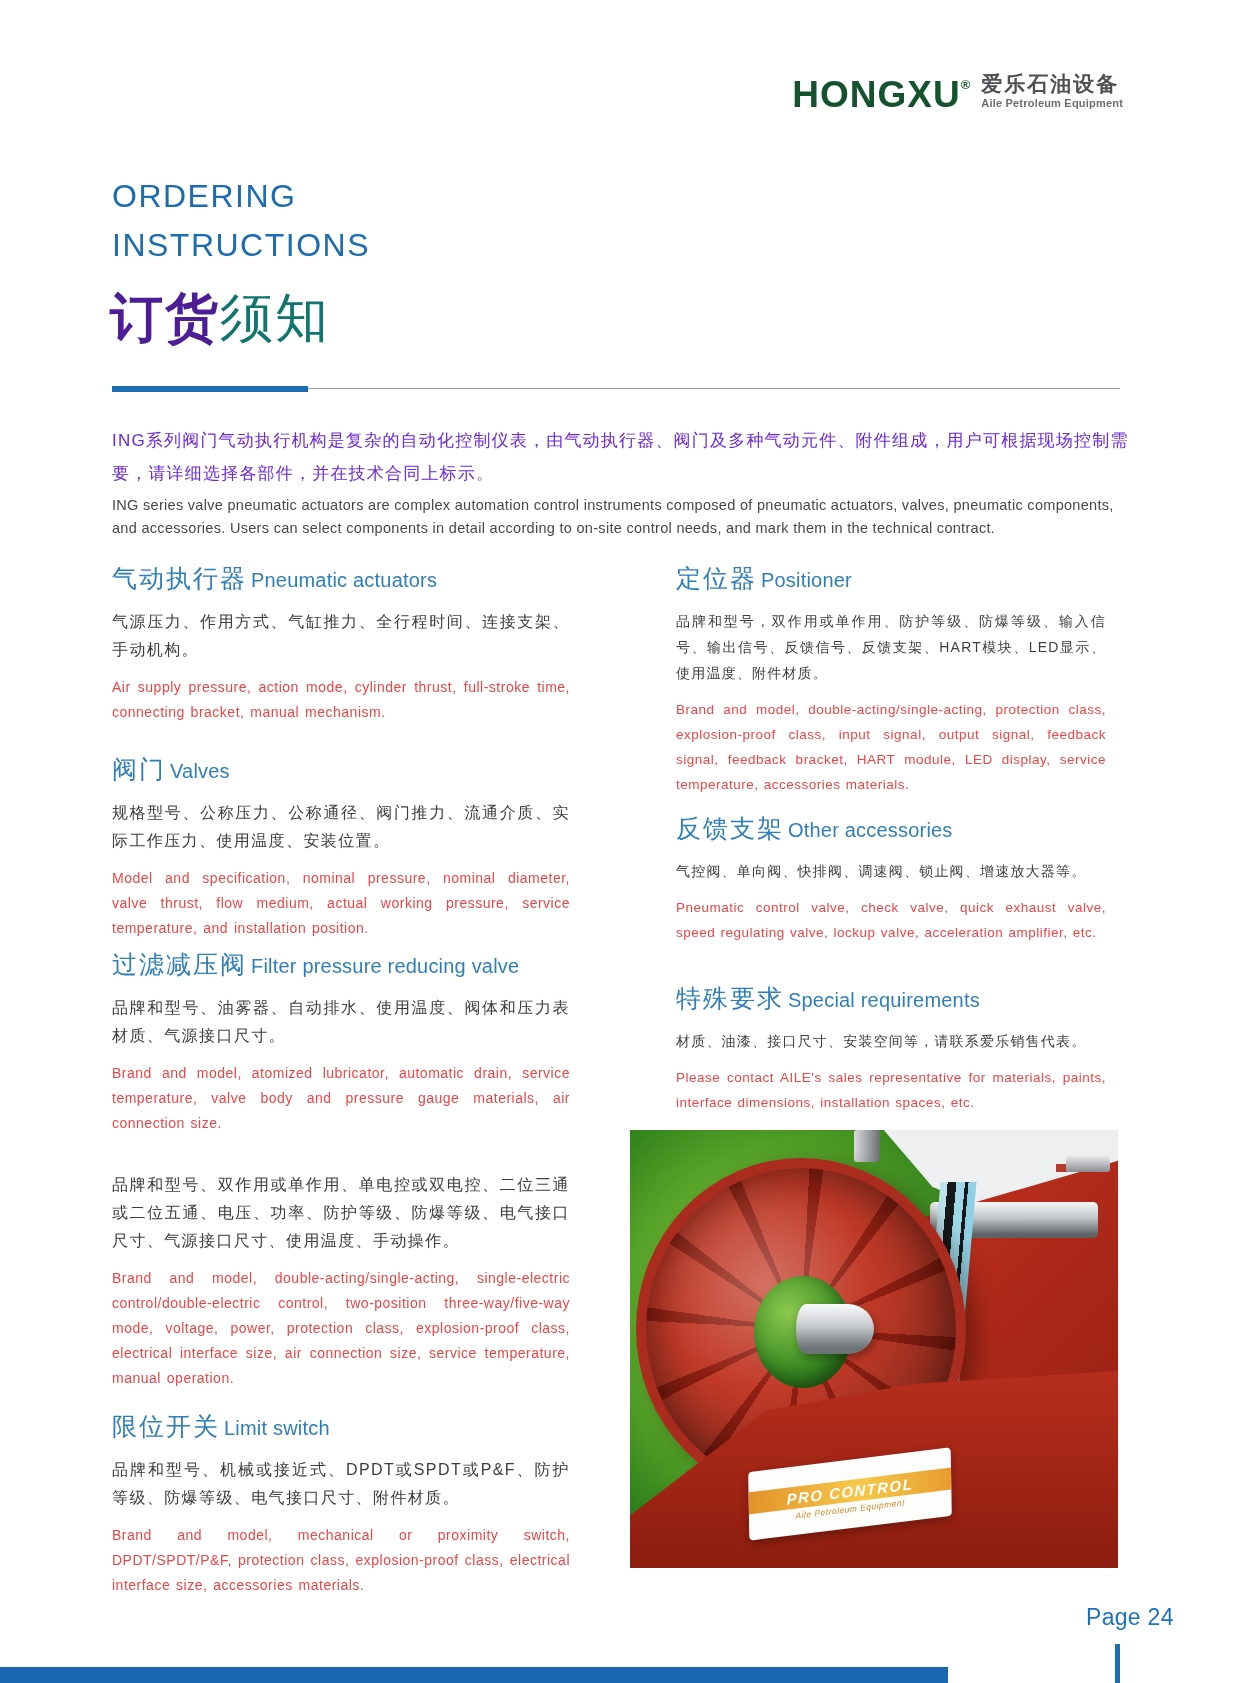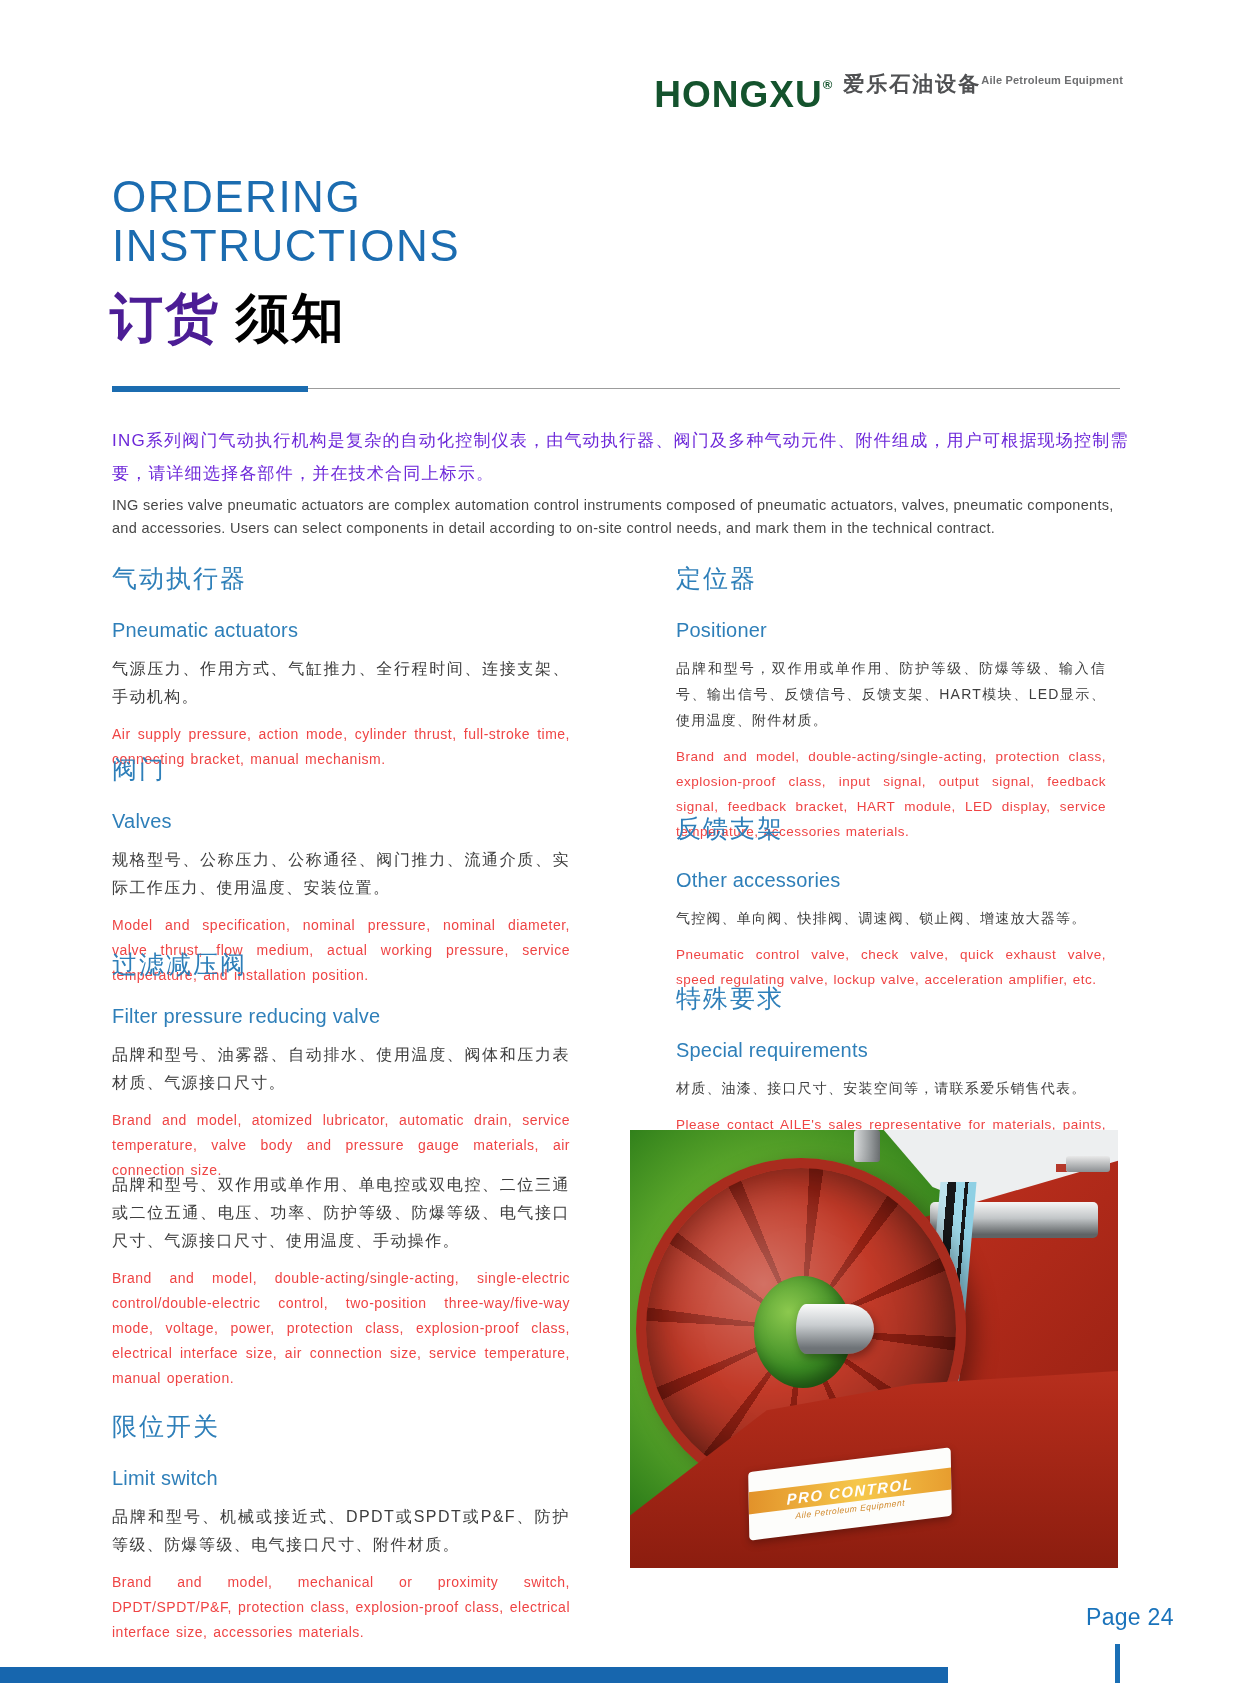--- a/index.html
+++ b/index.html
@@ -11,7 +11,7 @@
   .logo { position:absolute; top:72px; right:117px; display:flex; align-items:flex-start; gap:10px; }
   .logo-word { color:#14532d; font-size:37px; font-weight:700; letter-spacing:1px; line-height:1; padding-top:4px; }
   .logo-word sup { font-size:13px; font-weight:700; vertical-align:18px; }
-  .logo-side { display:flex; flex-direction:row; }
+  .logo-side { display:flex; flex-direction:column; }
   .logo-cn { font-size:21px; font-weight:700; color:#4f5052; letter-spacing:2px; line-height:1.1; }
   .logo-en { font-size:11px; font-weight:700; color:#6d6e70; letter-spacing:0.2px; margin-top:2px; }
 

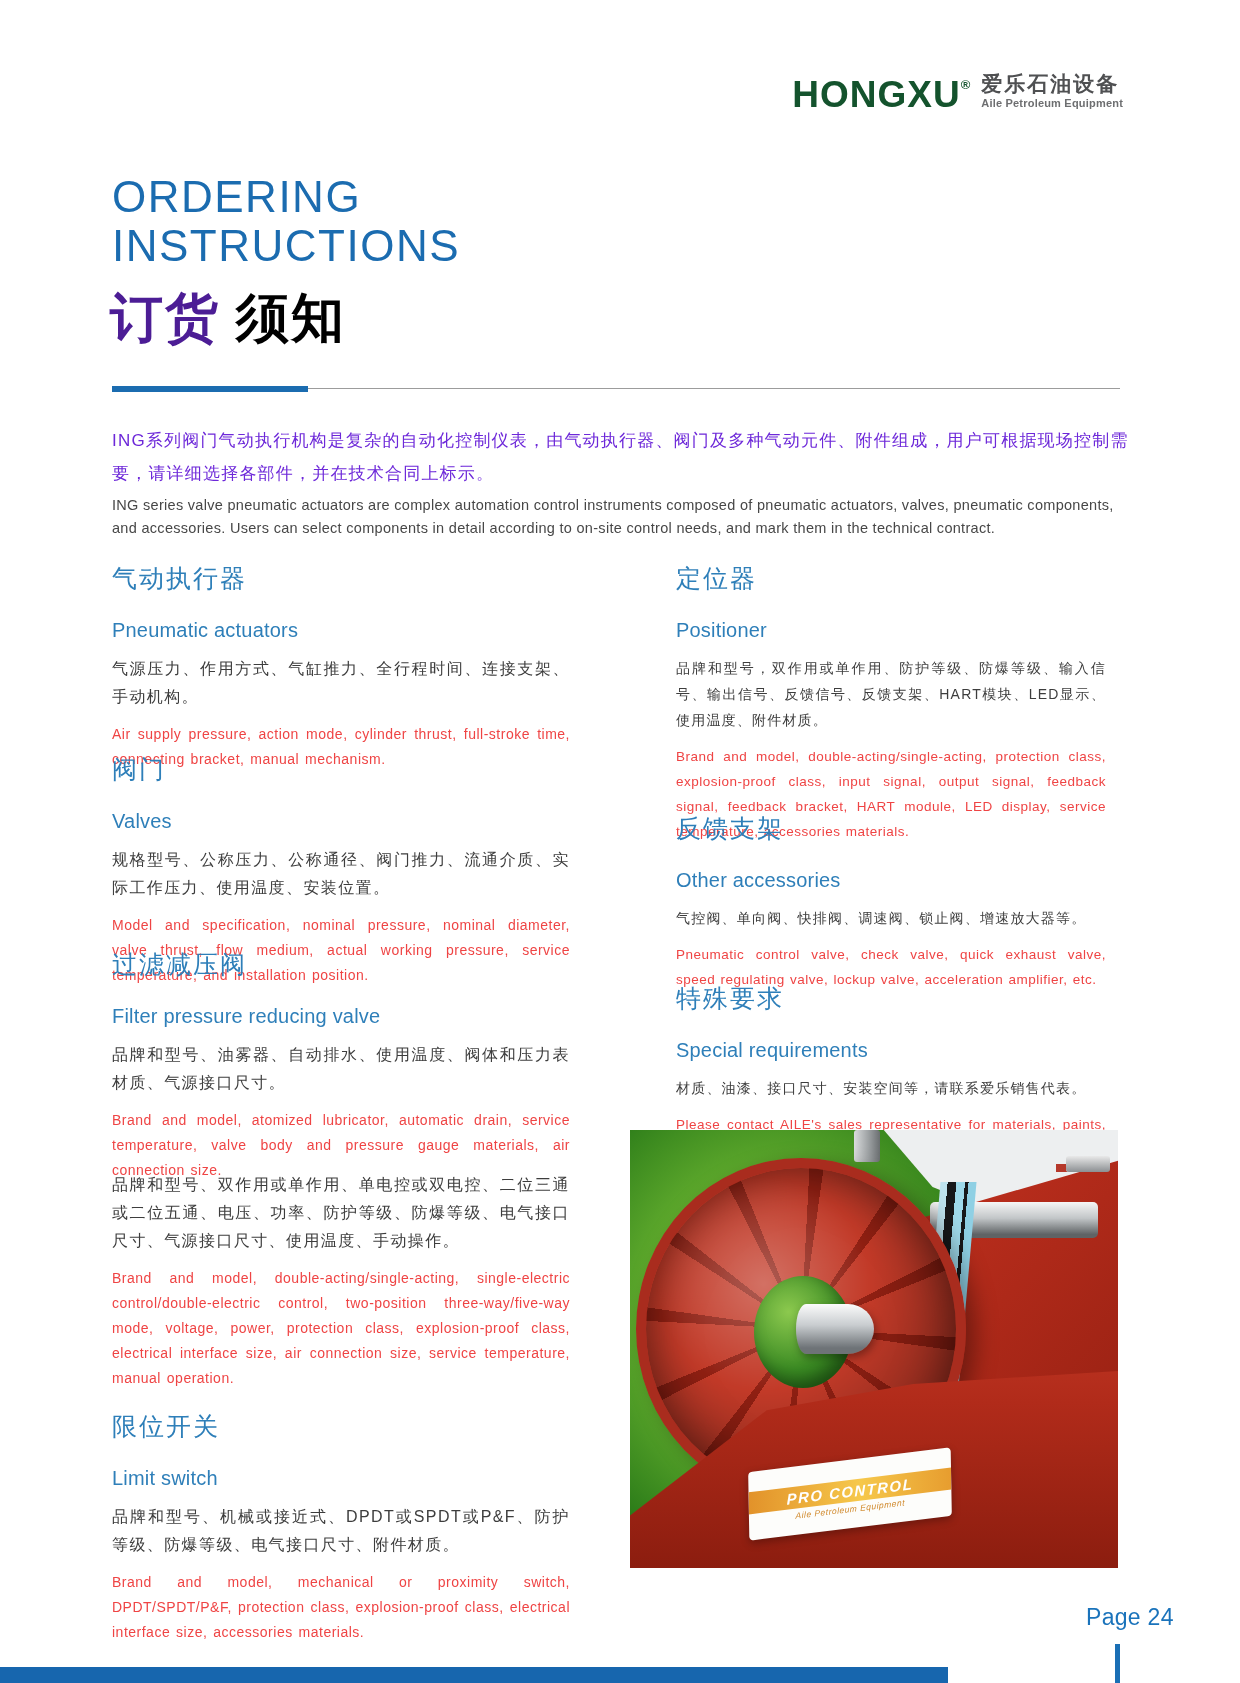--- a/index.html
+++ b/index.html
@@ -16,7 +16,7 @@
   .logo-en { font-size:11px; font-weight:700; color:#6d6e70; letter-spacing:0.2px; margin-top:2px; }
 
   
-  .title-en { position:absolute; left:112px; top:172px; color:#1b6cb0; font-size:44px; line-height:49px; letter-spacing:1.5px; font-weight:500; }
+  .title-en { position:absolute; left:112px; top:172px; color:#1b6cb0; font-size:32px; line-height:49px; letter-spacing:1.5px; font-weight:500; }
   .title-cn { position:absolute; left:110px; top:283px; font-size:53px; color:#1f1f1f; letter-spacing:2px; }
   .title-cn .b { font-weight:700; color:#4c1d95; }
   .title-cn .l { font-weight:700; color:#000000;margin-left:16px; }

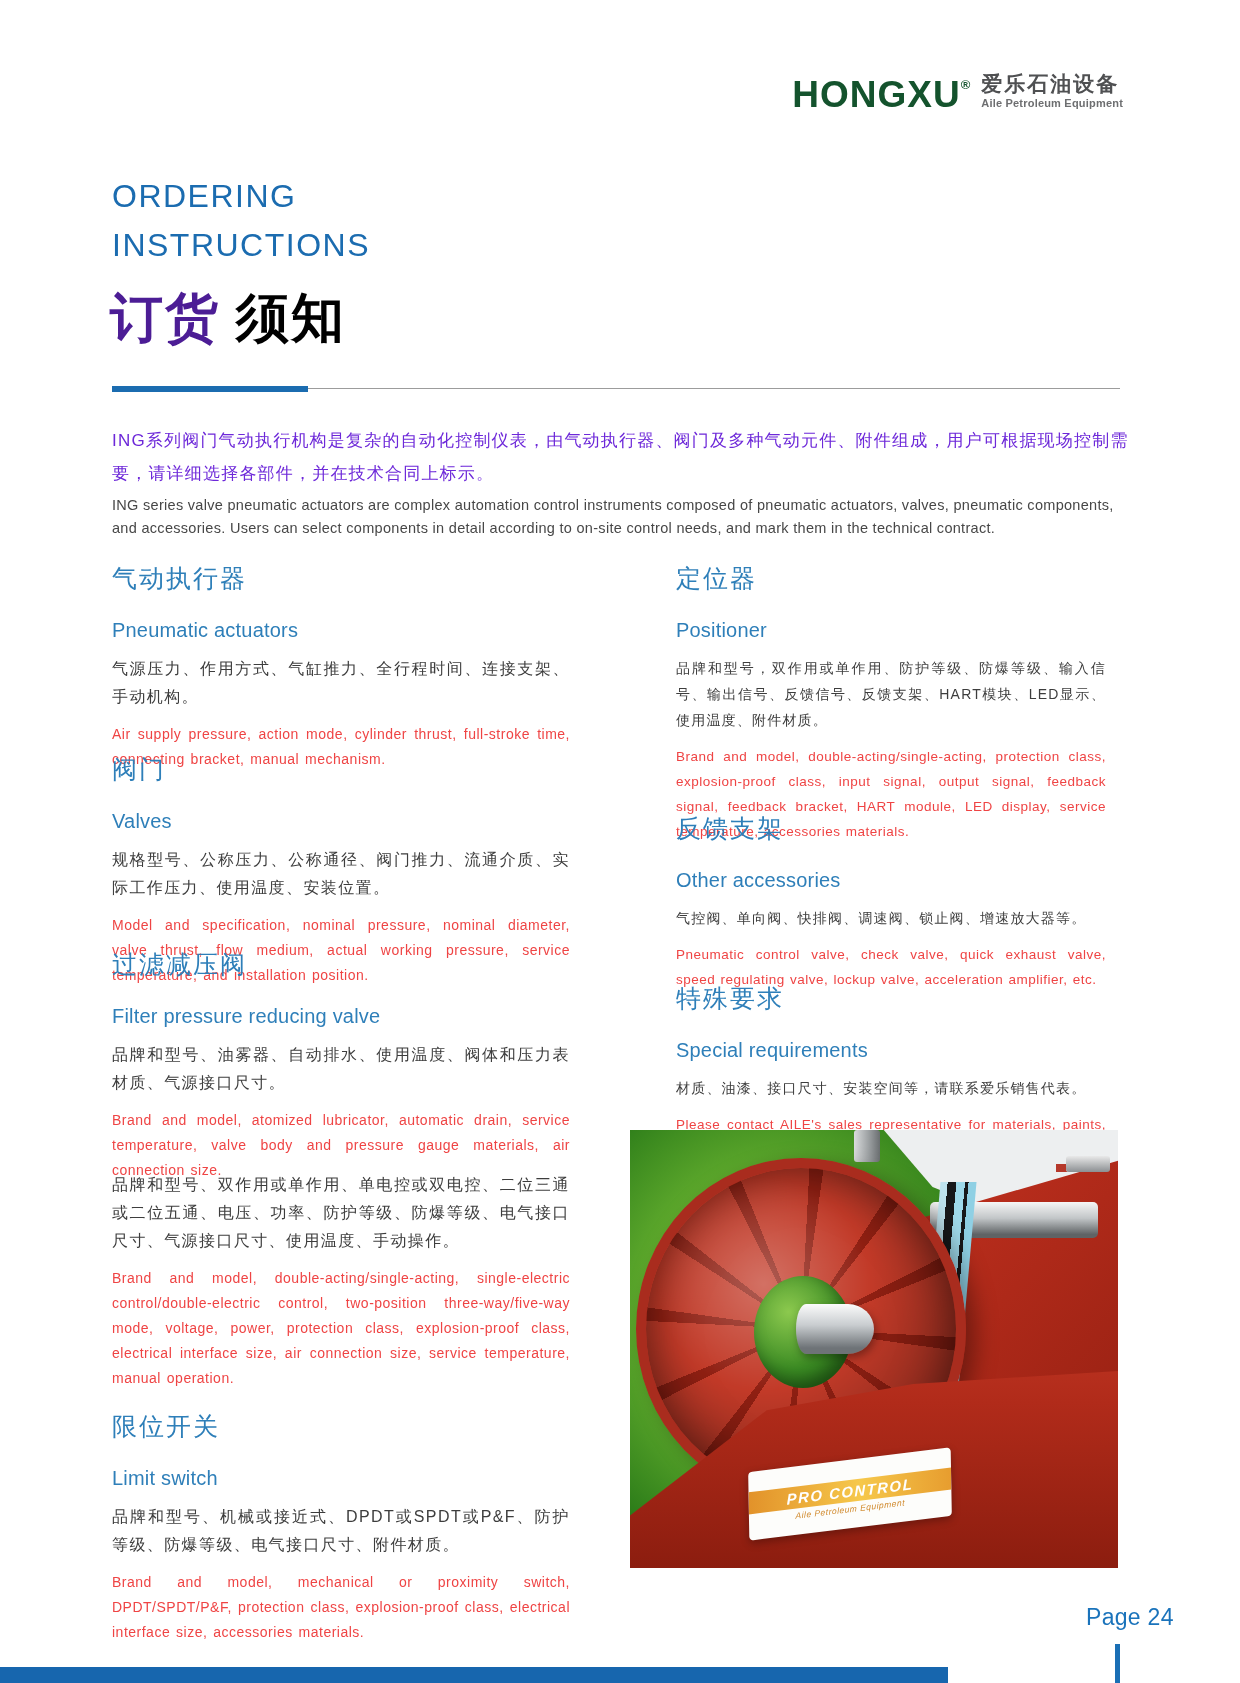--- a/index.html
+++ b/index.html
@@ -19,7 +19,7 @@
   .title-en { position:absolute; left:112px; top:172px; color:#1b6cb0; font-size:32px; line-height:49px; letter-spacing:1.5px; font-weight:500; }
   .title-cn { position:absolute; left:110px; top:283px; font-size:53px; color:#1f1f1f; letter-spacing:2px; }
   .title-cn .b { font-weight:700; color:#4c1d95; }
-  .title-cn .l { font-weight:700; color:#000000;margin-left:16px; }
+  .title-cn .l { font-weight:400; color:#0f766e; }
 
   
   .divider { position:absolute; left:112px; top:386px; width:1008px; height:6px; }

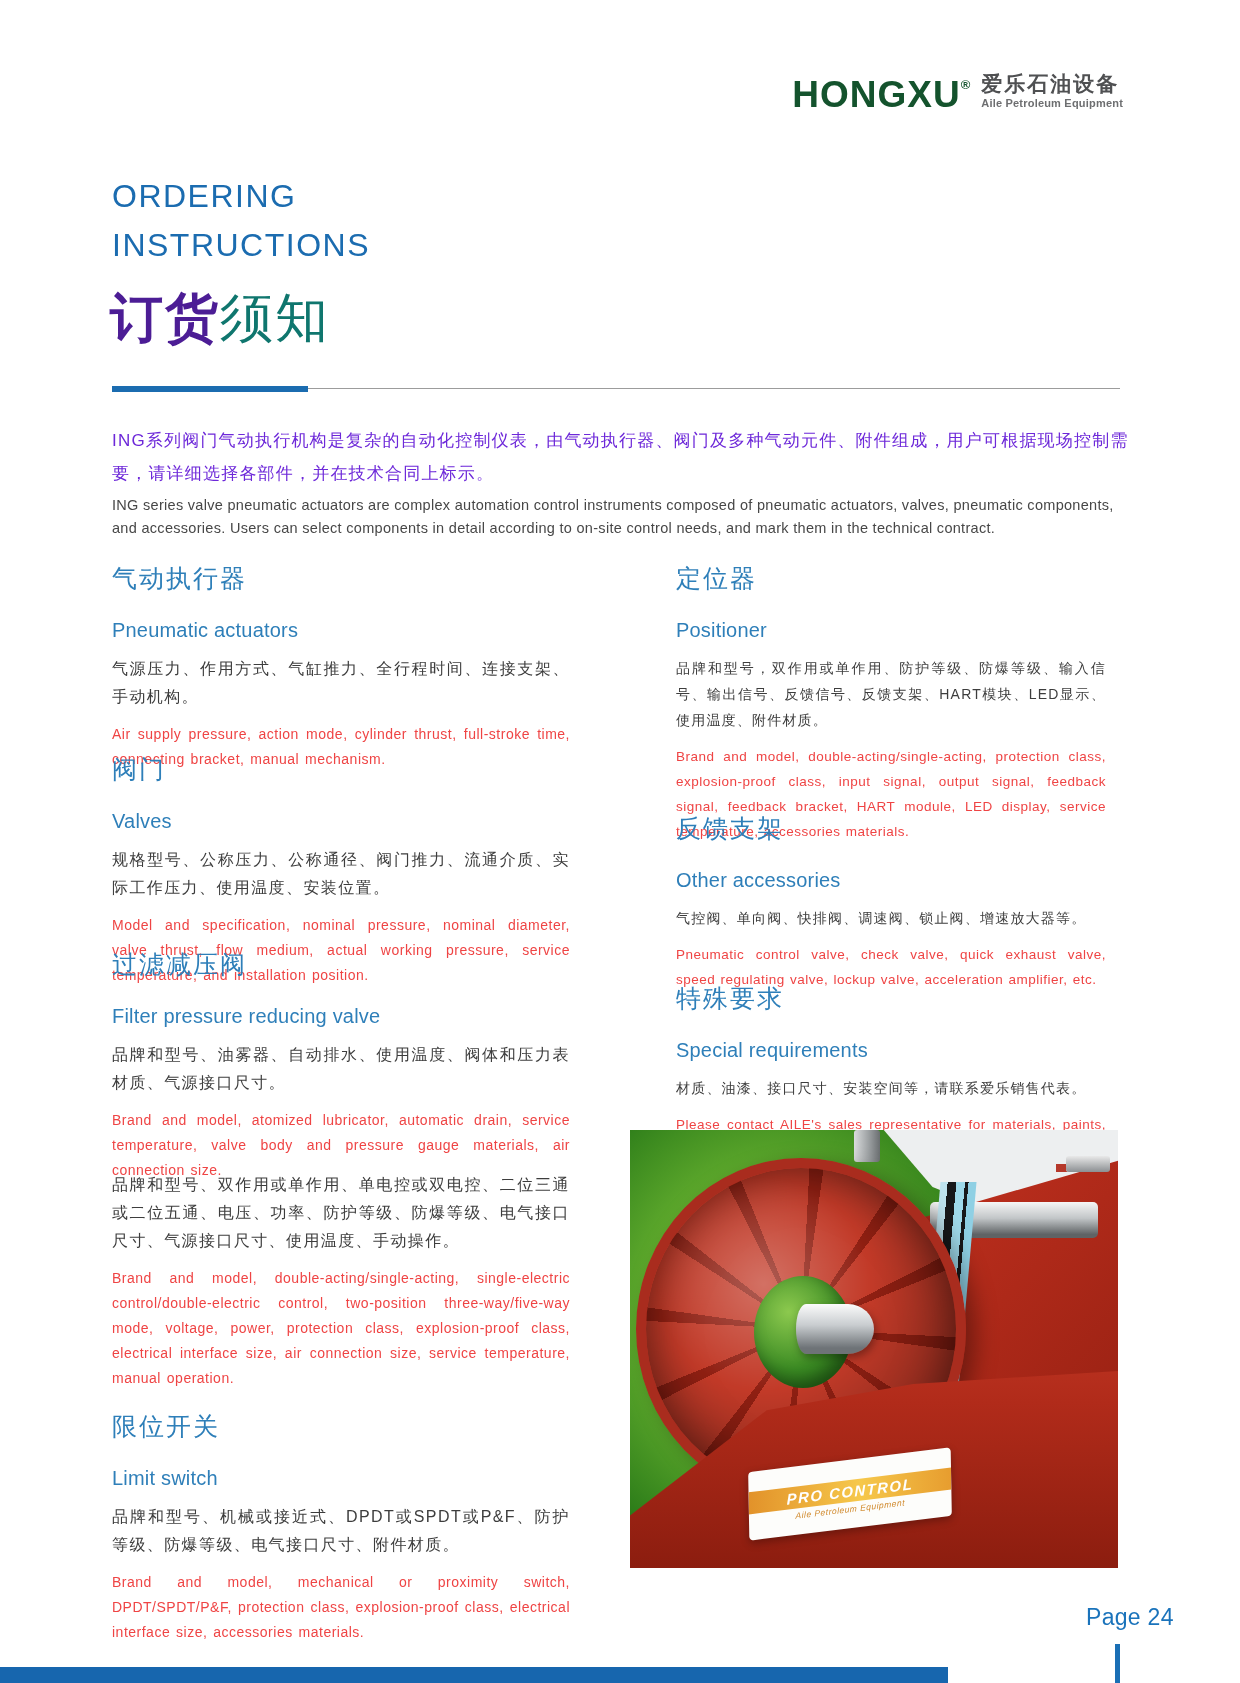--- a/index.html
+++ b/index.html
@@ -32,7 +32,7 @@
 
   
   .sec { position:absolute; }
-  .sec-h { display:flex; align-items:baseline; gap:24px; white-space:nowrap;flex-direction:column; }
+  .sec-h { display:flex; align-items:baseline; gap:4px; white-space:nowrap; }
   .sec-h-cn { color:#2e7fb9; font-size:25px; font-weight:500; letter-spacing:2px; }
   .sec-h-en { color:#2e7fb9; font-size:20px; font-weight:400; letter-spacing:0.2px; }
   .body-cn { margin-top:13px; color:#3d3d3d; text-align:justify; }

